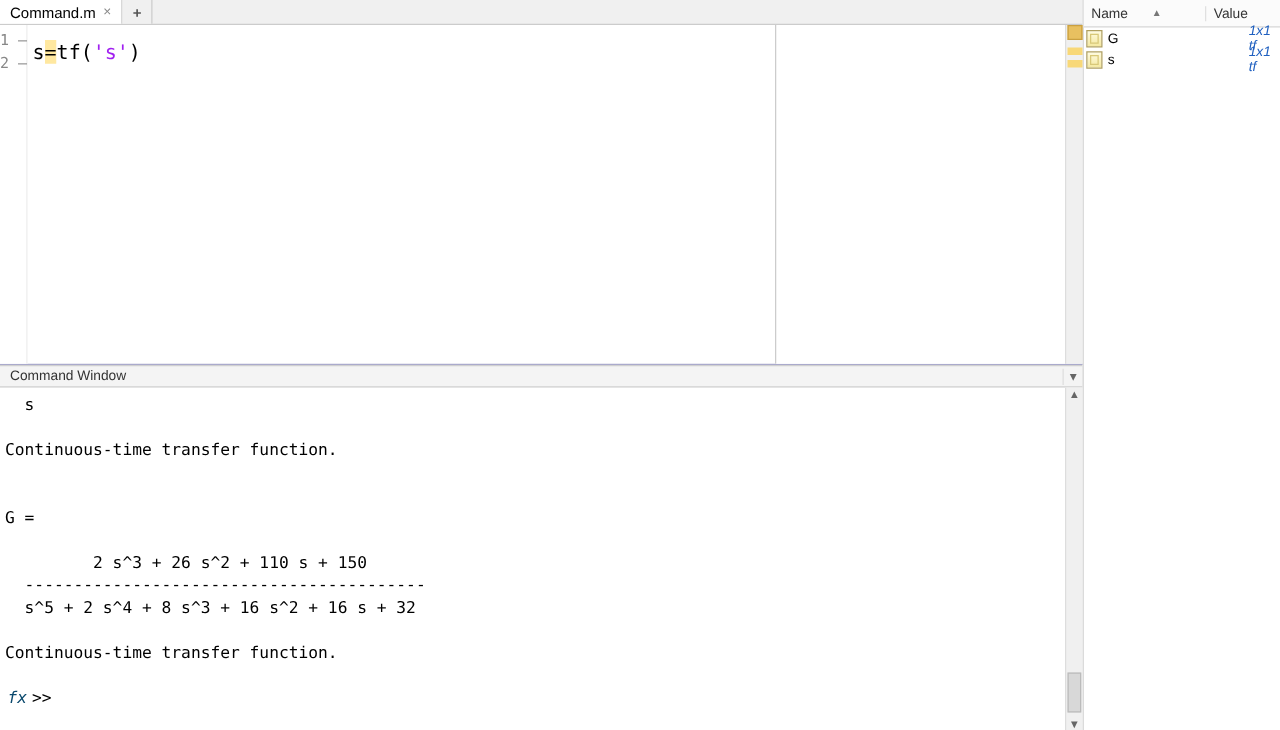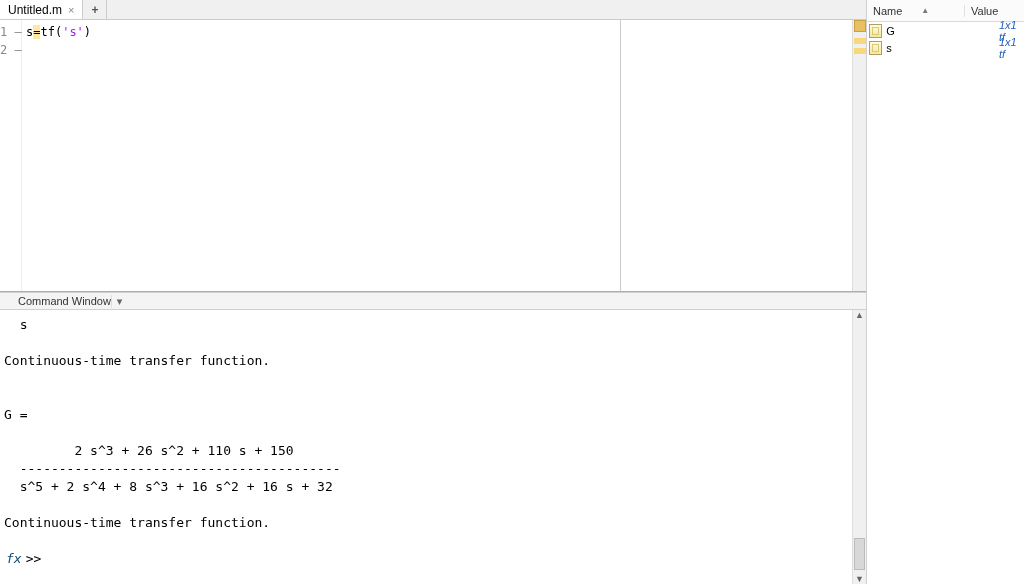--- a/index.html
+++ b/index.html
@@ -196,7 +196,7 @@
 
   <div class="tab-bar">
     <div class="tab">
-      <span>Untitled.m</span>
+      <span>Command.m</span>
       <span class="close-x">×</span>
     </div>
     <div class="tab plus">

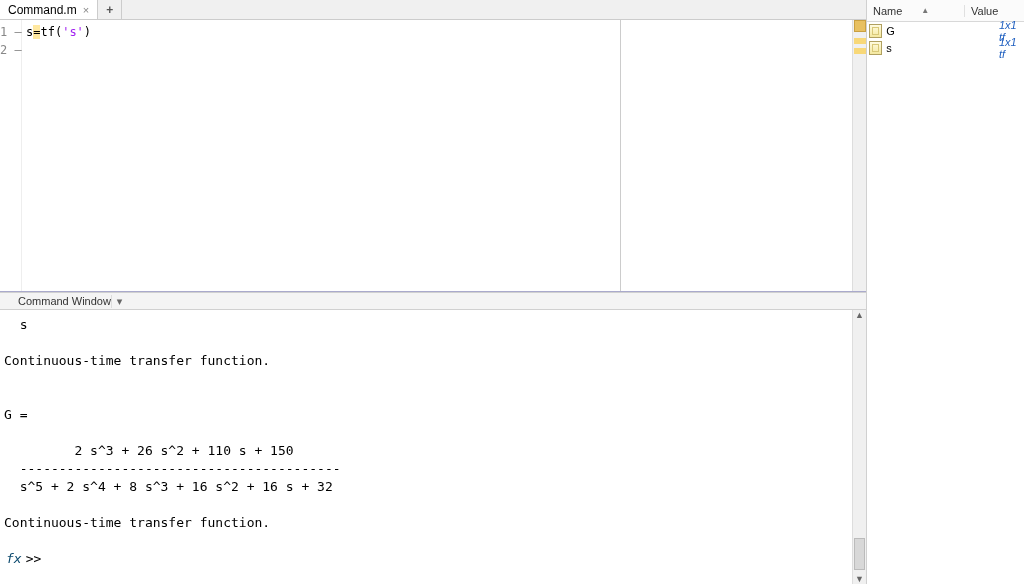--- a/index.html
+++ b/index.html
@@ -74,8 +74,8 @@
     .editor {
       flex: 1;
       font-family: Consolas, monospace;
-      font-size: 12px;
-      padding: 3px 4px 0 4px;
+      font-size: 16px;
+      padding: 13px 4px 0 4px;
       line-height: 18px;
       white-space: pre;
       color: #000;

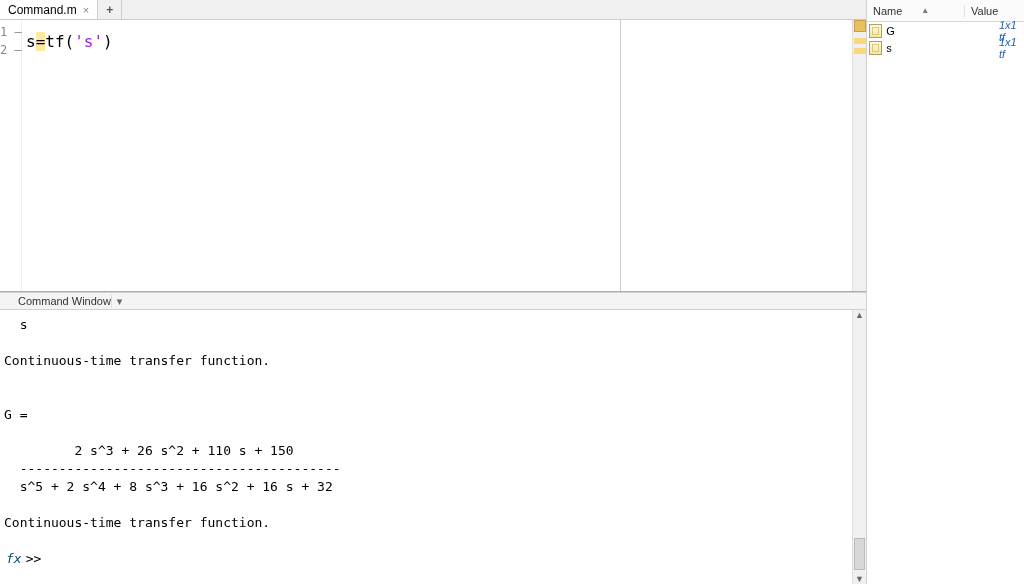--- a/index.html
+++ b/index.html
@@ -113,10 +113,10 @@
       background: #f4f4f4;
       border-top: 1px solid #d0d0d0;
       border-bottom: 1px solid #d0d0d0;
-      padding-left: 18px;
+      padding-left: 8px;
       font-size: 11px;
       color: #333;
-      display:flex;align-items:center;justify-content:flex-start;
+      display:flex;align-items:center;justify-content:space-between;
     }
     .cmd-title .dropdown-btn{
       width:16px;text-align:center;color:#666;border-left:1px solid #ddd;

